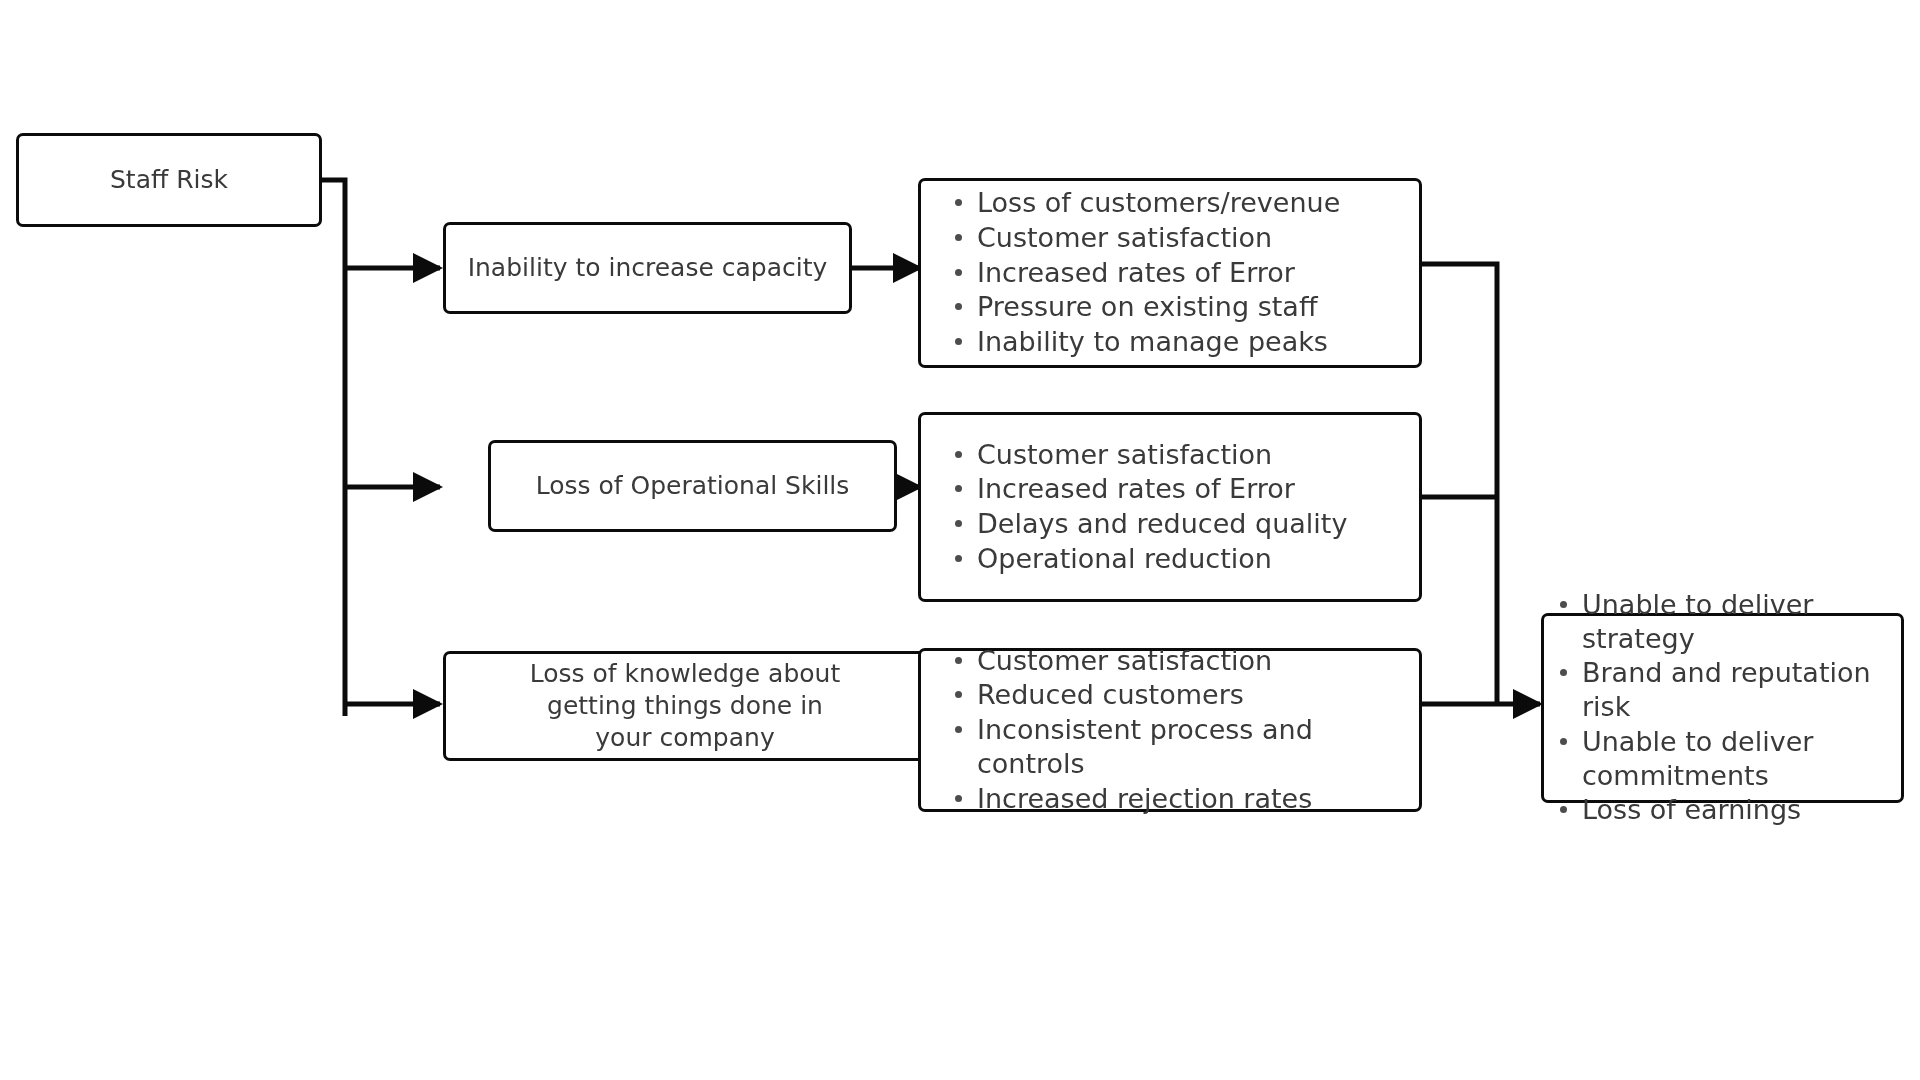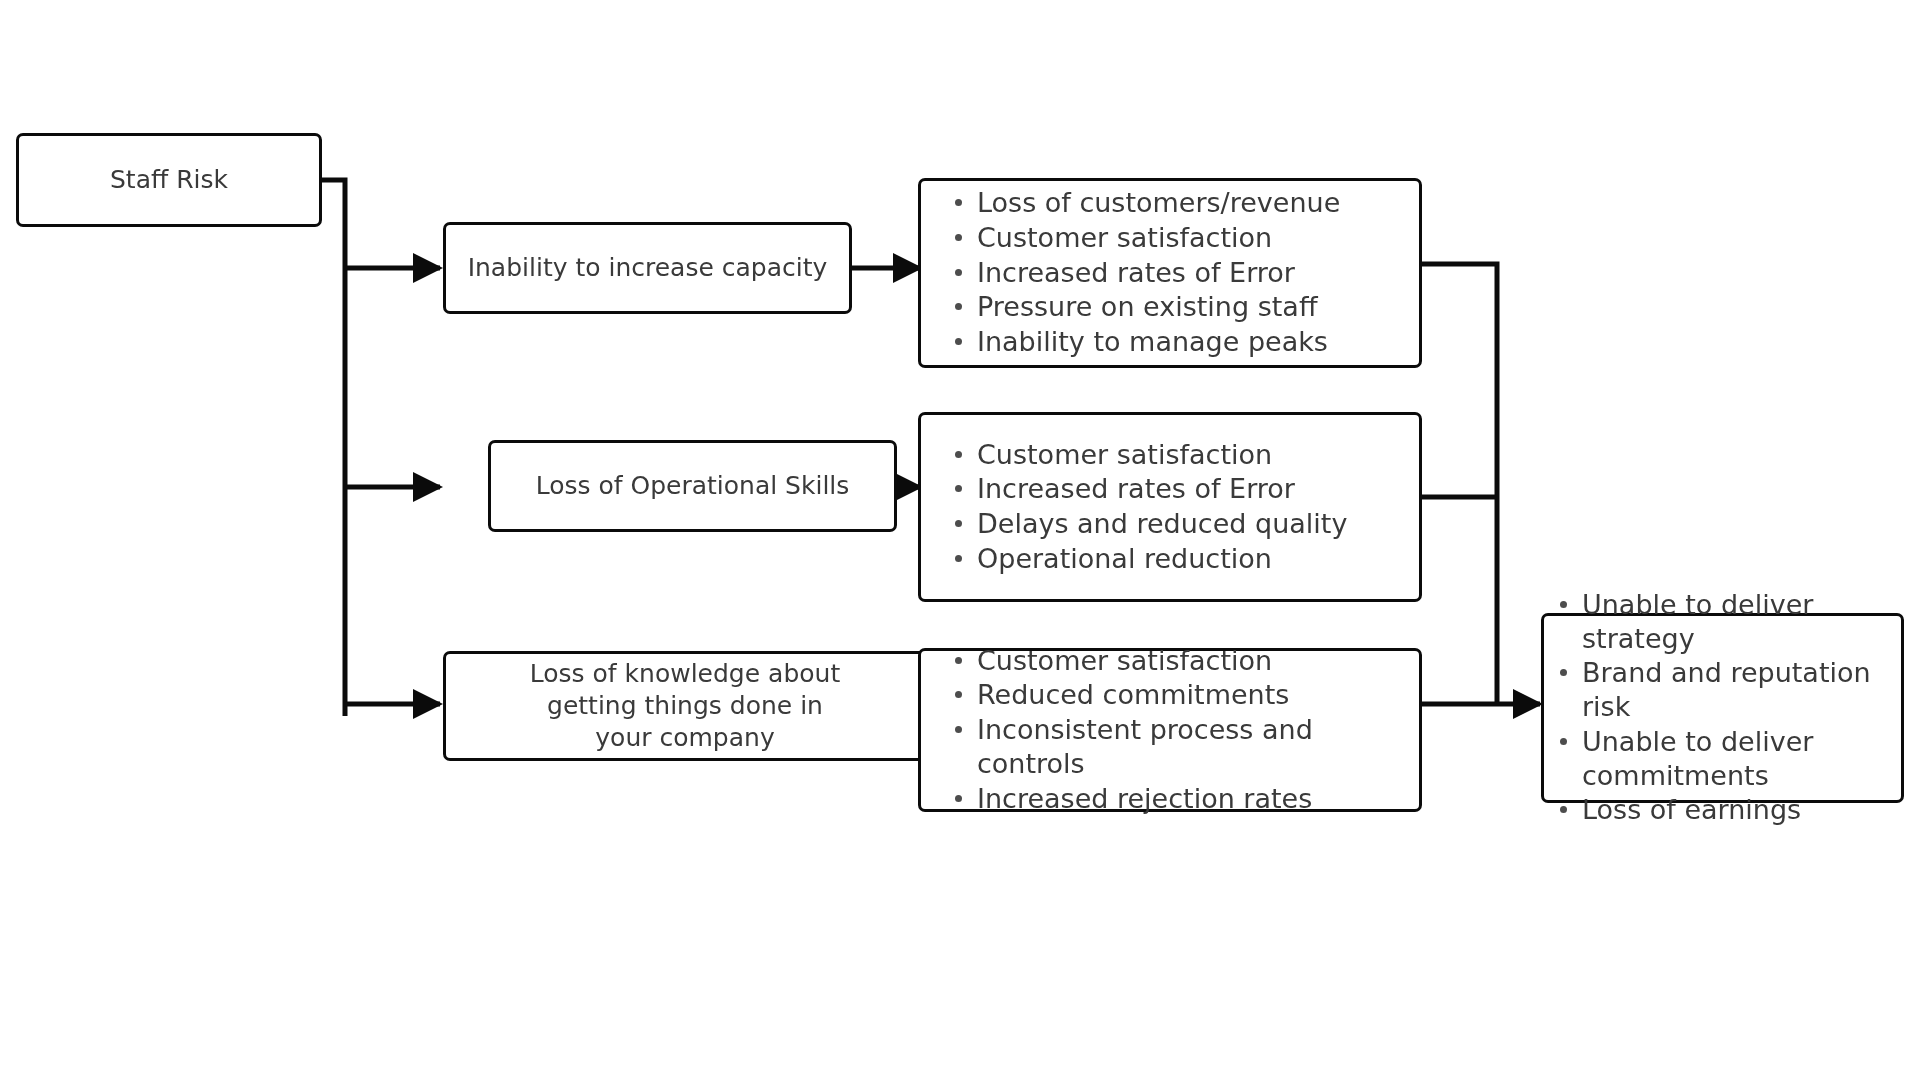--- a/index.html
+++ b/index.html
@@ -141,7 +141,7 @@
   <div class="node list" style="left:918px; top:648px; width:504px; height:164px;">
     <ul class="bullets">
       <li>Customer satisfaction</li>
-      <li>Reduced commitments</li>
+      <li>Reduced customers</li>
       <li>Inconsistent process and controls</li>
       <li>Increased rejection rates</li>
     </ul>

